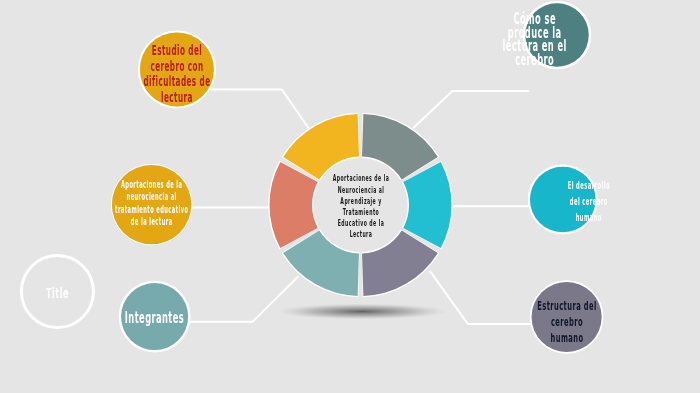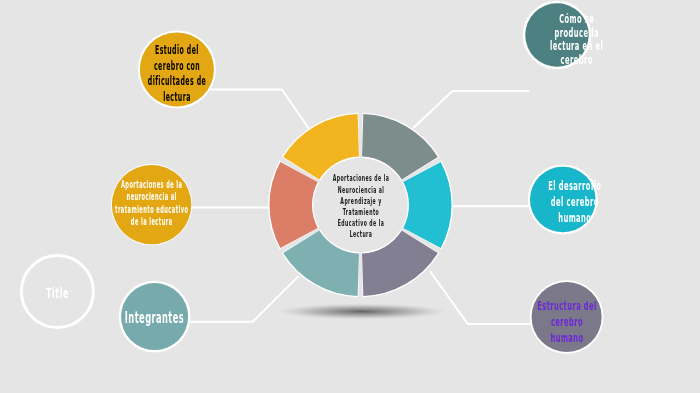--- a/index.html
+++ b/index.html
@@ -74,7 +74,7 @@
         <div>dificultades de</div>
         <div>lectura</div>
       </div>
-      <div class="node-label" style="--sx:0.575;--ls:0.75px;left:505px;top:12px;width:143.4px;font-size:13px;line-height:13.6px;color:#ffffff">
+      <div class="node-label" style="--sx:0.575;--ls:0.75px;left:463px;top:12px;width:143.4px;font-size:16px;line-height:13.6px;color:#ffffff">
         <div>Cómo se</div>
         <div>produce la</div>
         <div>lectura en el</div>

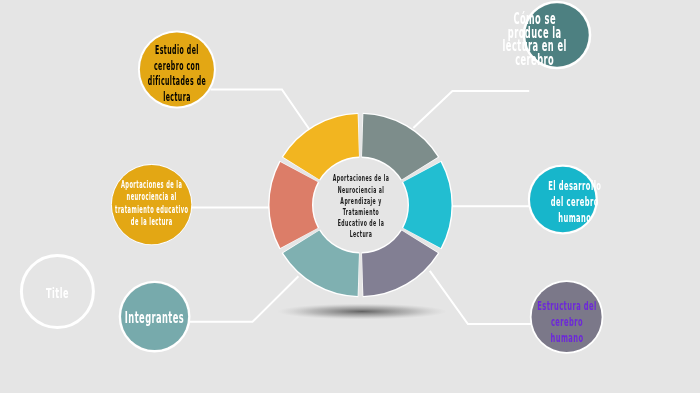--- a/index.html
+++ b/index.html
@@ -68,7 +68,7 @@
         <div>Educativo de la</div>
         <div>Lectura</div>
       </div>
-      <div class="node-label" style="--sx:0.575;--ls:0.75px;left:99.9px;top:42.60000000000001px;width:154px;font-size:12px;line-height:15.9px;color:#000000">
+      <div class="node-label" style="--sx:0.575;--ls:0.75px;left:99.9px;top:42.60000000000001px;width:154px;font-size:14px;line-height:15.9px;color:#b91c1c">
         <div>Estudio del</div>
         <div>cerebro con</div>
         <div>dificultades de</div>

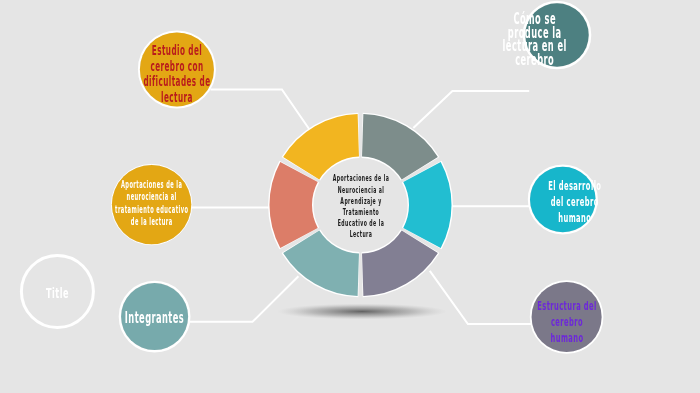--- a/index.html
+++ b/index.html
@@ -80,7 +80,7 @@
         <div>lectura en el</div>
         <div>cerebro</div>
       </div>
-      <div class="node-label" style="--sx:0.575;--ls:0.75px;left:502px;top:178px;width:145.6px;font-size:13px;line-height:16px;color:#ffffff">
+      <div class="node-label" style="--sx:0.575;--ls:0.75px;left:516px;top:178px;width:145.6px;font-size:10px;line-height:16px;color:#ffffff">
         <div>El desarrollo</div>
         <div>del cerebro</div>
         <div>humano</div>

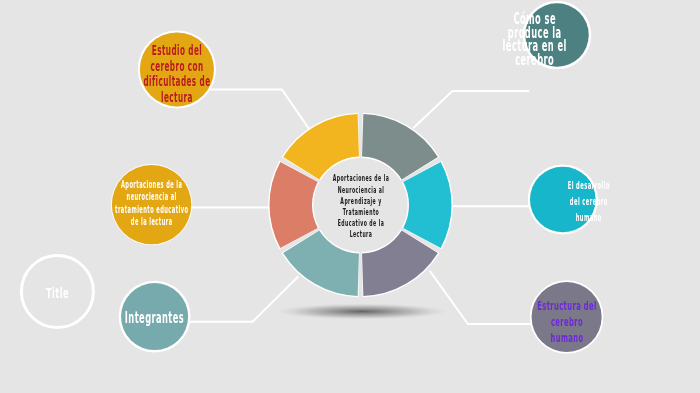--- a/index.html
+++ b/index.html
@@ -85,7 +85,7 @@
         <div>del cerebro</div>
         <div>humano</div>
       </div>
-      <div class="node-label" style="--sx:0.575;--ls:0.75px;left:491.6px;top:297.8px;width:150px;font-size:12.95px;line-height:16px;color:#6d28d9">
+      <div class="node-label" style="--sx:0.575;--ls:0.75px;left:491.6px;top:297.8px;width:150px;font-size:12.95px;line-height:16px;color:#0f172a">
         <div>Estructura del</div>
         <div>cerebro</div>
         <div>humano</div>

